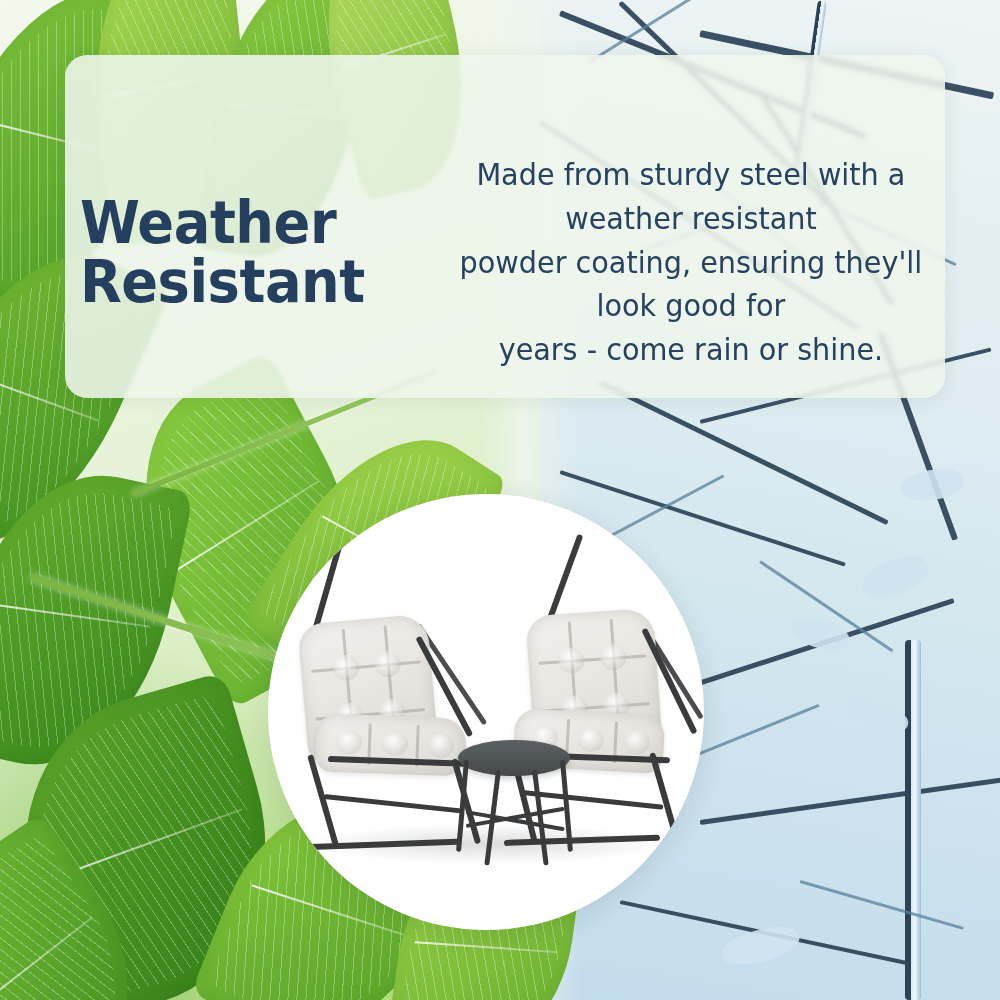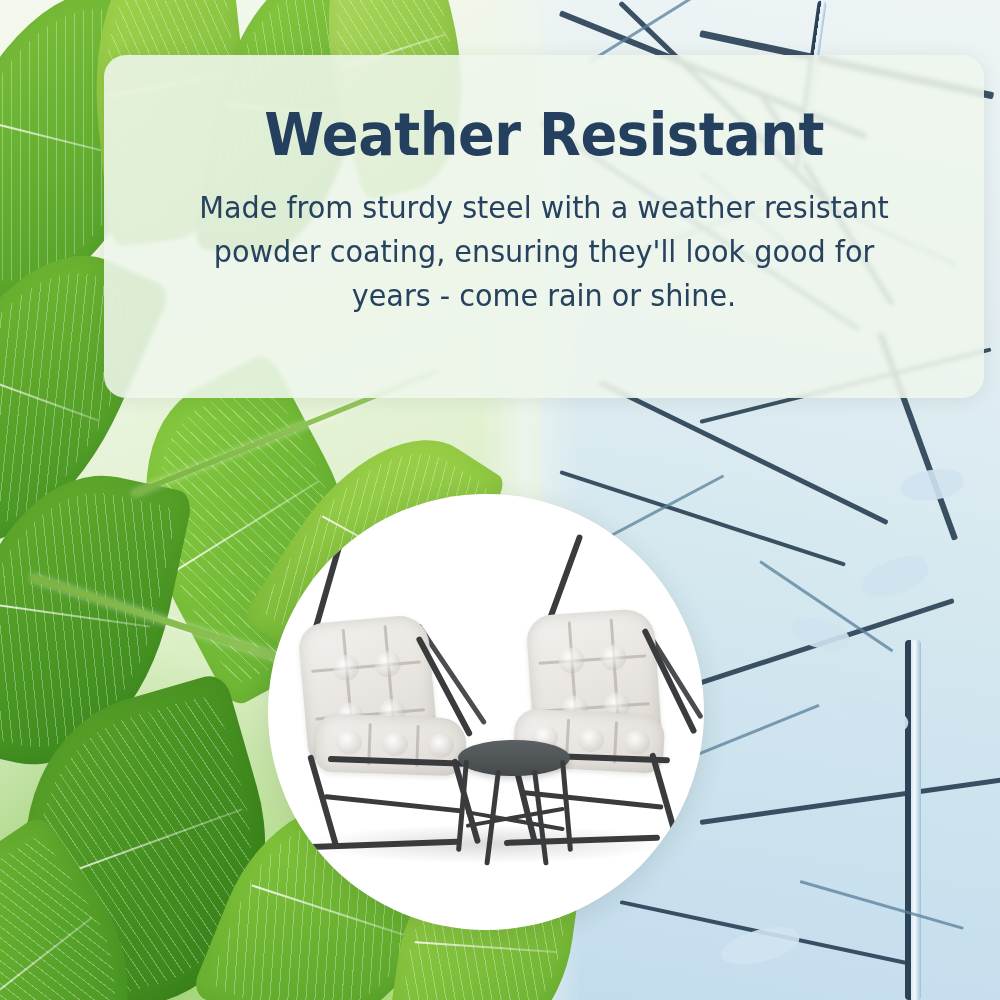--- a/index.html
+++ b/index.html
@@ -44,8 +44,8 @@
   #card{position:absolute;left:65px;top:55px;width:880px;height:343px;
     border-radius:22px;background:rgba(238,246,236,.88);
     box-shadow:0 2px 18px rgba(60,90,60,.10);backdrop-filter:blur(2px);
-    display:flex;flex-direction:column;align-items:center;justify-content:flex-start;
-    padding-top:50px;box-sizing:border-box;margin-left:39px;}
+    display:flex;flex-direction:row;align-items:center;justify-content:flex-start;
+    padding-top:50px;box-sizing:border-box;}
   #headline{font-family:"DejaVu Sans",sans-serif;font-weight:700;font-size:59px;
     letter-spacing:-.5px;color:#25405e;line-height:1;margin:0;
     transform:scaleX(.92);transform-origin:center;}

